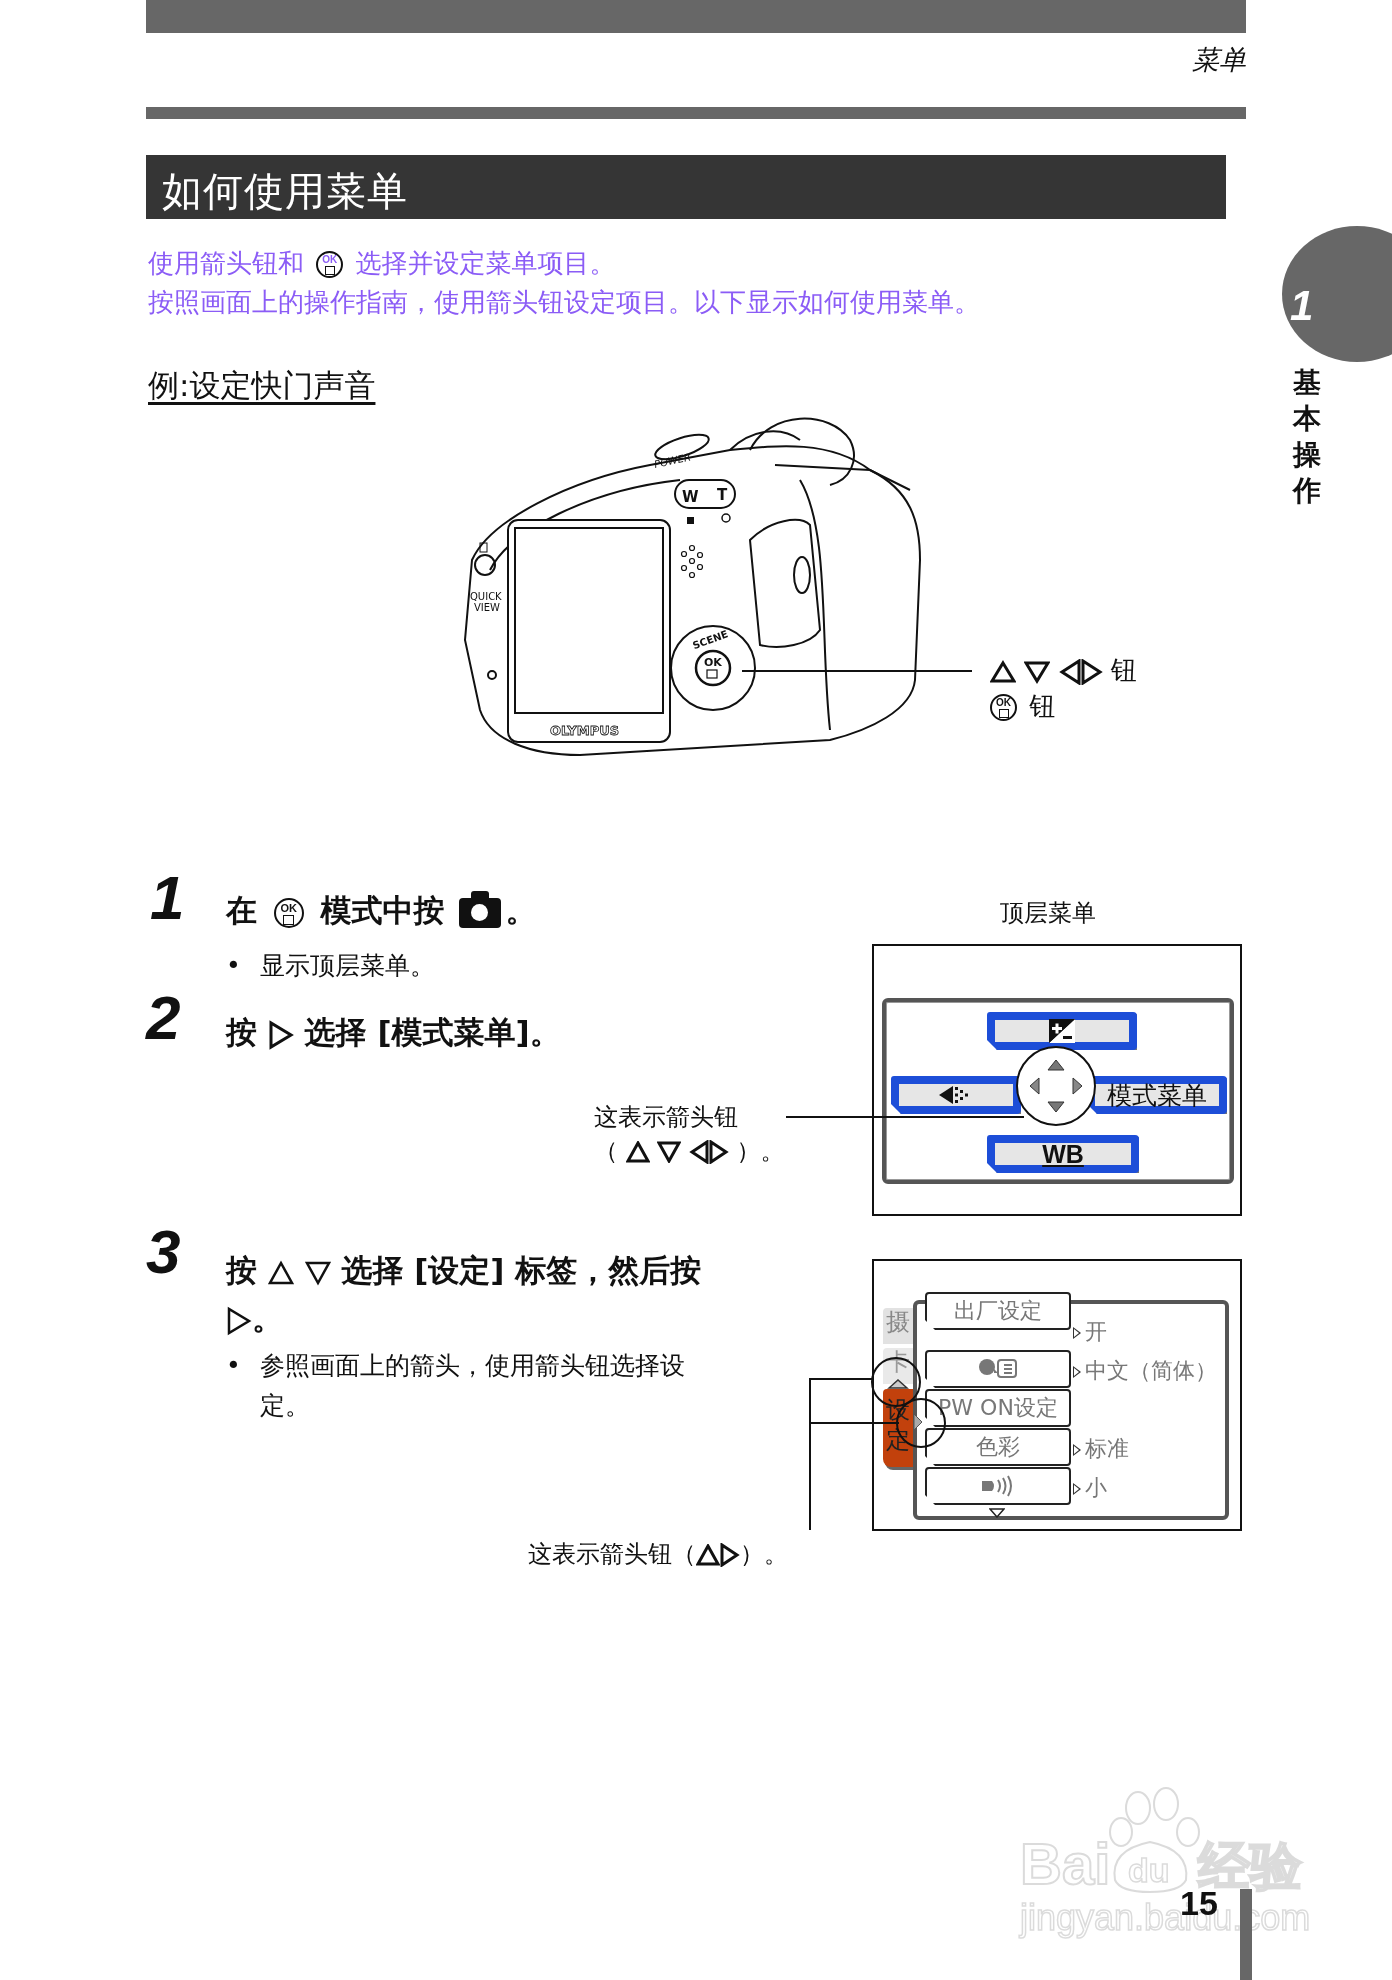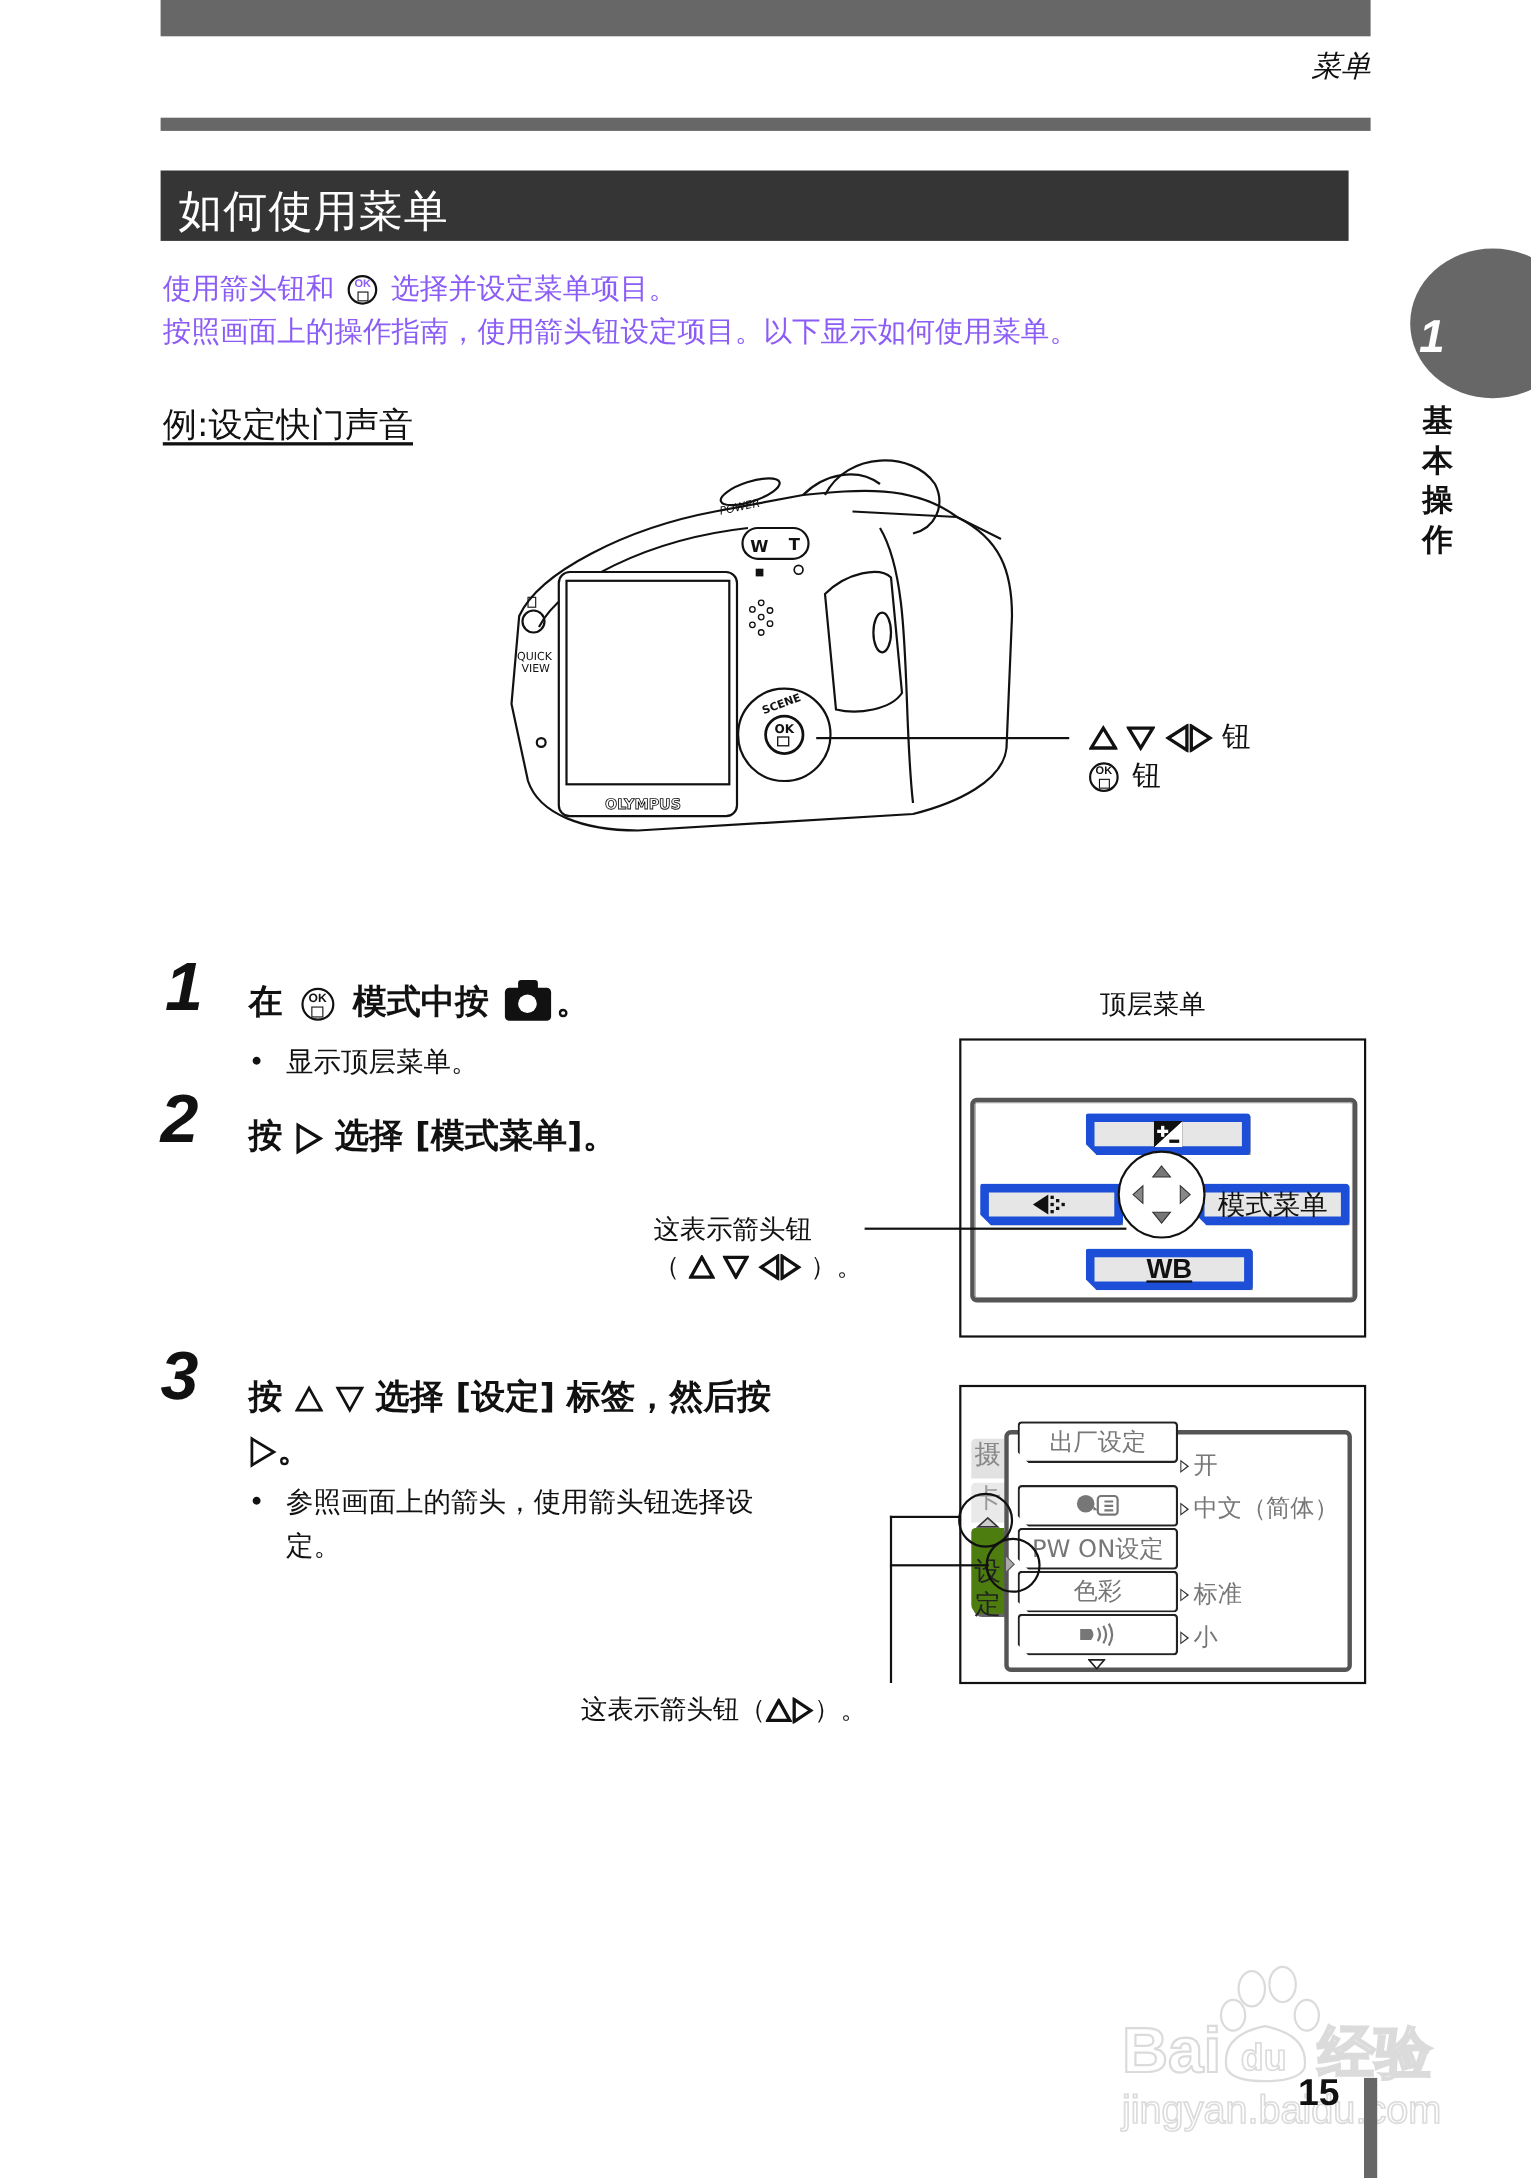--- a/index.html
+++ b/index.html
@@ -277,7 +277,7 @@
 <div class="abs frame2"></div>
 <div class="tab" style="left:883px; top:1308px; height:36px; background:#e2e2e2; color:#888; border-radius:4px 0 0 0;">摄</div>
 <div class="tab" style="left:883px; top:1348px; height:36px; background:#e9e9e9; color:#999; border-radius:4px 0 0 0;">卡</div>
-<div class="tab" style="left:883px; top:1389px; height:78px; background:#4d7c0f; color:#222; border-radius:4px 0 0 8px; box-shadow:2px 3px 0 #666; padding-top:24px; line-height:30px;">设定</div>
+<div class="tab" style="left:883px; top:1389px; height:78px; background:#c2410c; color:#222; border-radius:4px 0 0 8px; box-shadow:2px 3px 0 #666; padding-top:6px; line-height:30px;">设定</div>
 <div class="abs panel2"></div>
 
 <div class="srow" style="top:1292px;">

